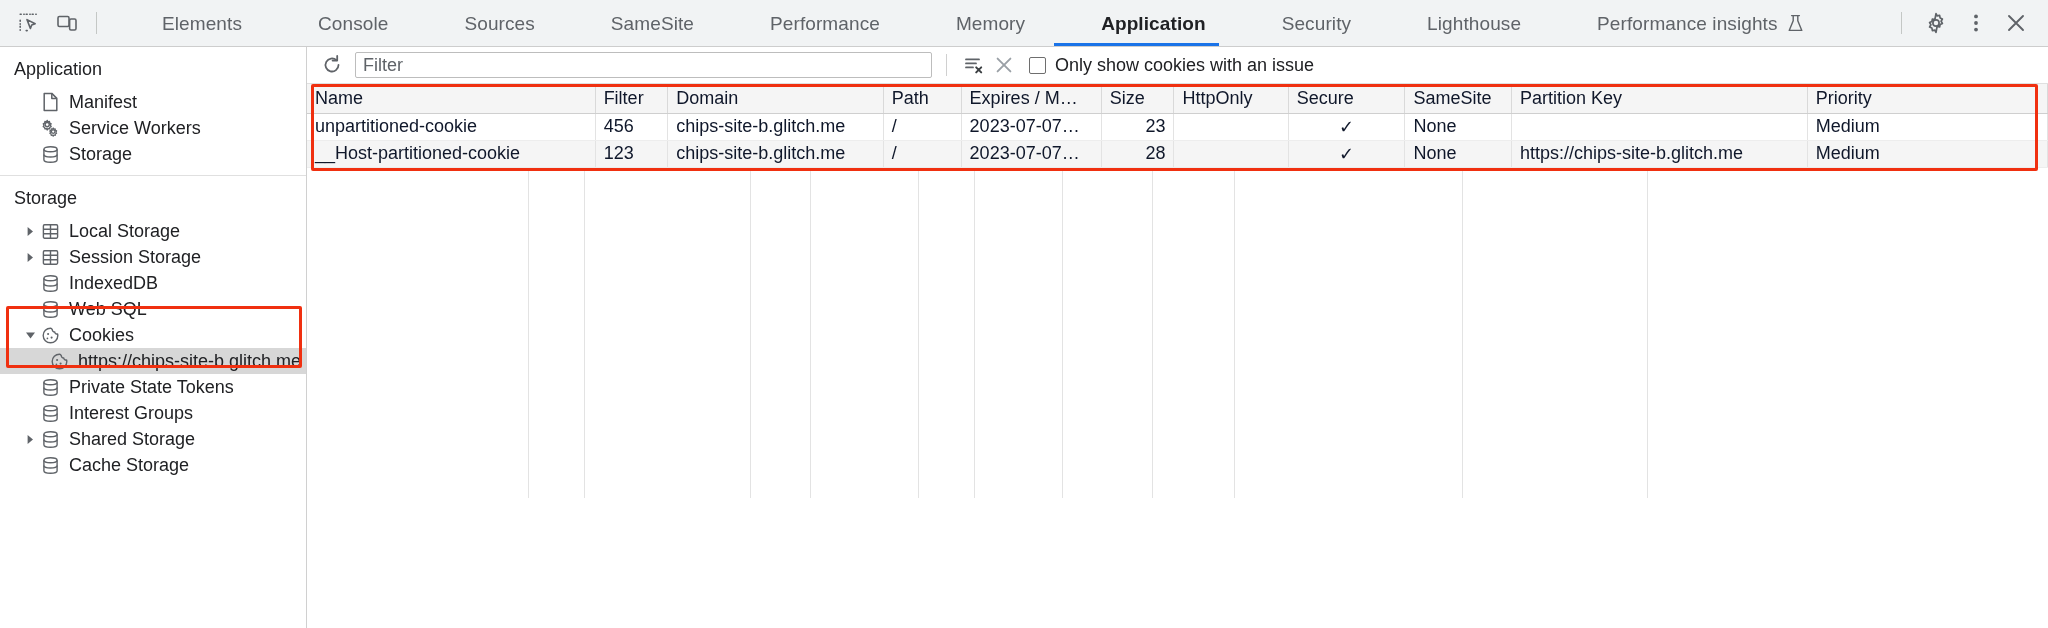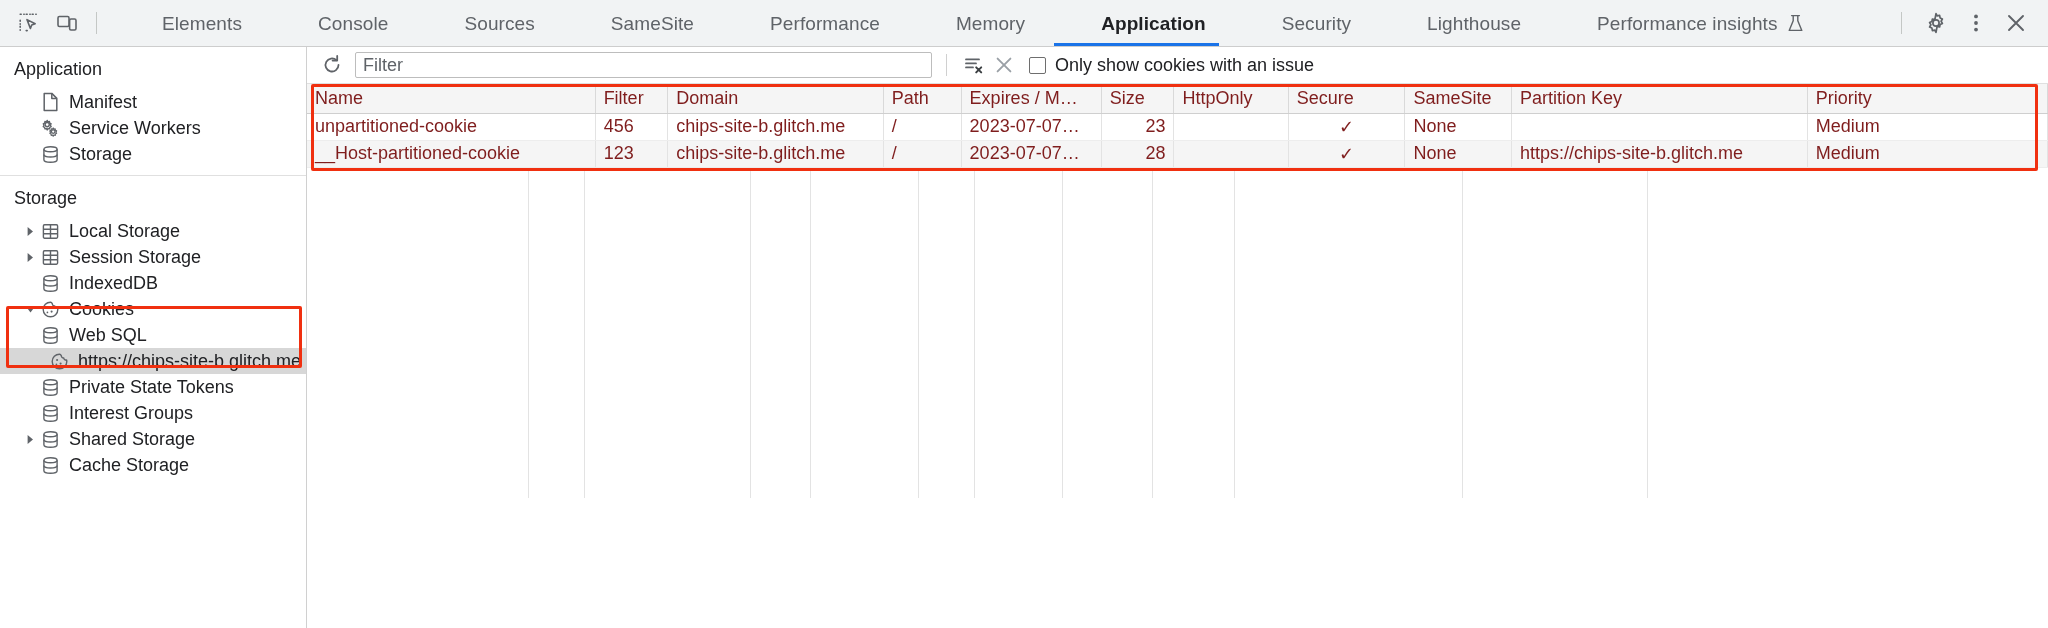--- a/index.html
+++ b/index.html
@@ -168,7 +168,7 @@
     border-collapse: collapse;
     table-layout: fixed;
     font-size: 18px;
-    color:#7f1d1d;
+    color:#0f172a;
   }
   table.cookies th {
     background:#f5f5f5;

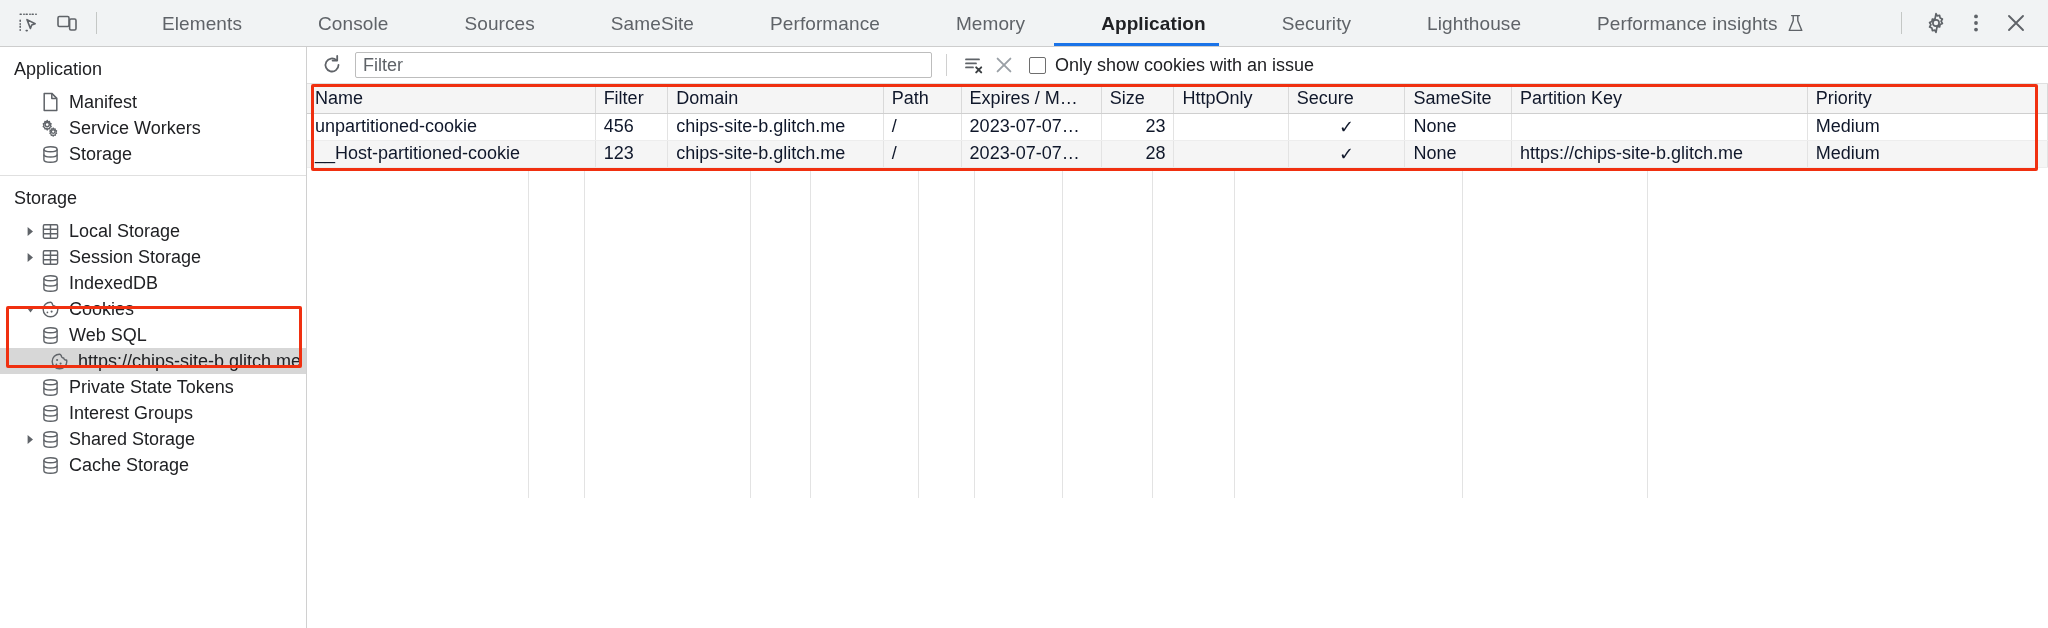--- a/index.html
+++ b/index.html
@@ -382,6 +382,18 @@
         </div>
 
         <div class="side-item indent1">
+          <span class="tri empty"></span>
+          <span class="s-ico">
+            <svg width="19" height="19" viewBox="0 0 19 19" fill="none">
+              <ellipse cx="9.5" cy="4.2" rx="6.6" ry="2.5" stroke="#5f6368" stroke-width="1.4"></ellipse>
+              <path d="M2.9 4.2v10.6c0 1.38 2.95 2.5 6.6 2.5s6.6-1.12 6.6-2.5V4.2" stroke="#5f6368" stroke-width="1.4"></path>
+              <path d="M2.9 9.5c0 1.38 2.95 2.5 6.6 2.5s6.6-1.12 6.6-2.5" stroke="#5f6368" stroke-width="1.4"></path>
+            </svg>
+          </span>
+          <span class="s-lbl">Web SQL</span>
+        </div>
+
+        <div class="side-item indent1">
           <span class="tri">
             <svg width="11" height="9" viewBox="0 0 11 9">
                 <path d="M1 1.6h9L5.5 7.4z" fill="#5f6368"></path>
@@ -396,18 +408,6 @@
             </svg>
           </span>
           <span class="s-lbl">Cookies</span>
-        </div>
-
-        <div class="side-item indent1">
-          <span class="tri empty"></span>
-          <span class="s-ico">
-            <svg width="19" height="19" viewBox="0 0 19 19" fill="none">
-              <ellipse cx="9.5" cy="4.2" rx="6.6" ry="2.5" stroke="#5f6368" stroke-width="1.4"></ellipse>
-              <path d="M2.9 4.2v10.6c0 1.38 2.95 2.5 6.6 2.5s6.6-1.12 6.6-2.5V4.2" stroke="#5f6368" stroke-width="1.4"></path>
-              <path d="M2.9 9.5c0 1.38 2.95 2.5 6.6 2.5s6.6-1.12 6.6-2.5" stroke="#5f6368" stroke-width="1.4"></path>
-            </svg>
-          </span>
-          <span class="s-lbl">Web SQL</span>
         </div>
 
         <div class="side-item indent2 selected">

